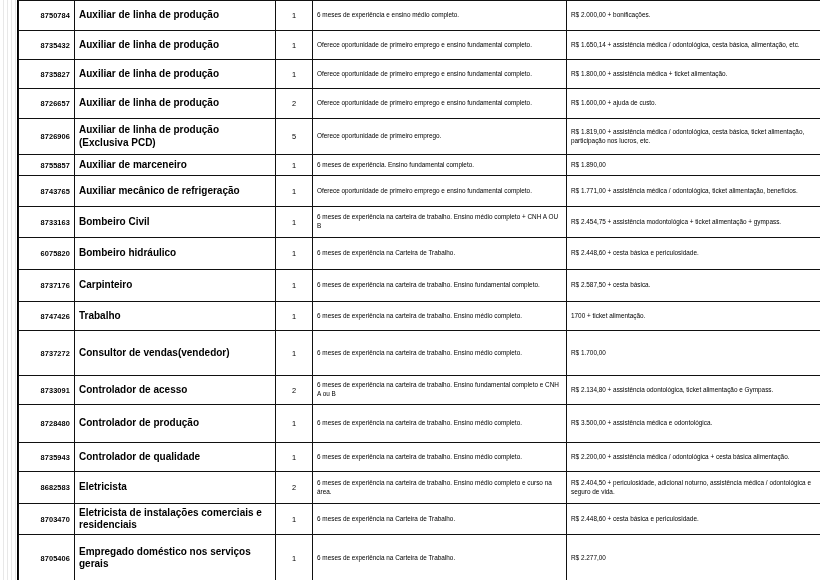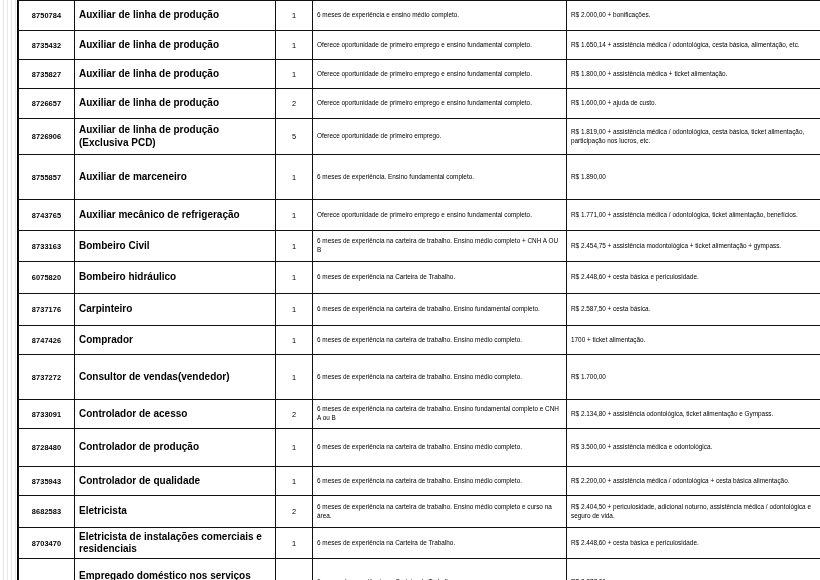--- a/index.html
+++ b/index.html
@@ -69,7 +69,7 @@
   col.c-sal   { width: 254px; }
 
   td.code {
-    text-align: center;
+    text-align: right;
     font-size: 7.4px;
     font-weight: bold;
     letter-spacing: 0.1px;

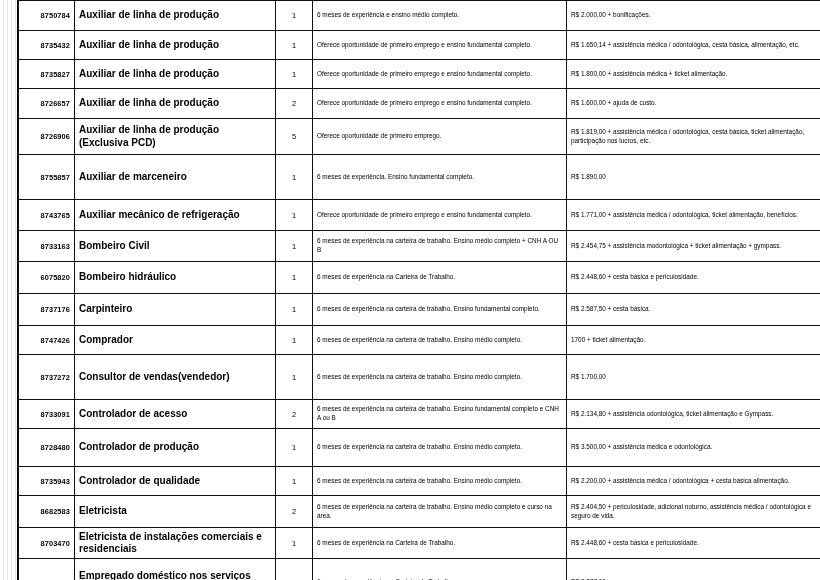--- a/index.html
+++ b/index.html
@@ -151,7 +151,7 @@
           <td class="desc">Oferece oportunidade de primeiro emprego.</td>
           <td class="sal">R$ 1.819,00 + assistência médica / odontológica, cesta básica, ticket alimentação, participação nos lucros, etc.</td>
         </tr>
-        <tr style="height: 45px;">
+        <tr style="height: 21px;">
           <td class="code">8755857</td>
           <td class="title">Auxiliar de marceneiro</td>
           <td class="qty">1</td>

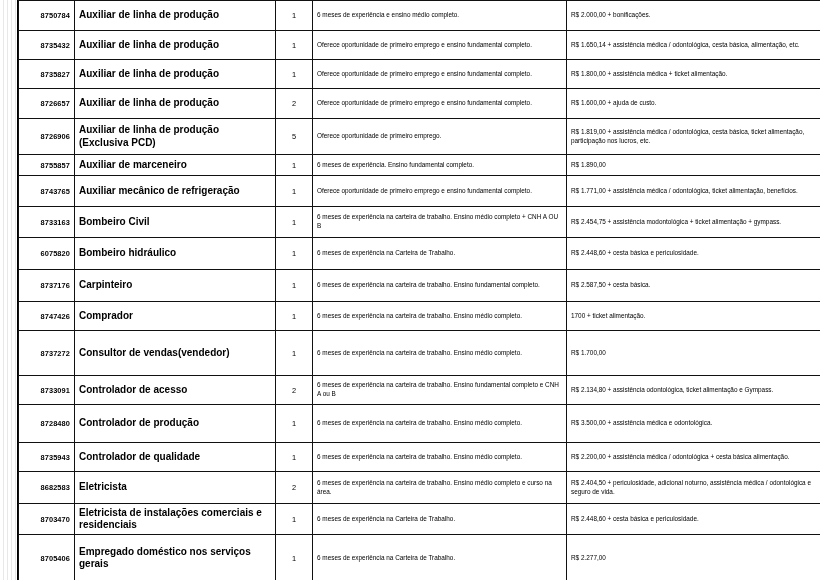--- a/index.html
+++ b/index.html
@@ -188,7 +188,7 @@
         </tr>
         <tr style="height: 29px;">
           <td class="code">8747426</td>
-          <td class="title">Comprador</td>
+          <td class="title">Trabalho</td>
           <td class="qty">1</td>
           <td class="desc">6 meses de experiência na carteira de trabalho. Ensino médio completo.</td>
           <td class="sal">1700 + ticket alimentação.</td>

